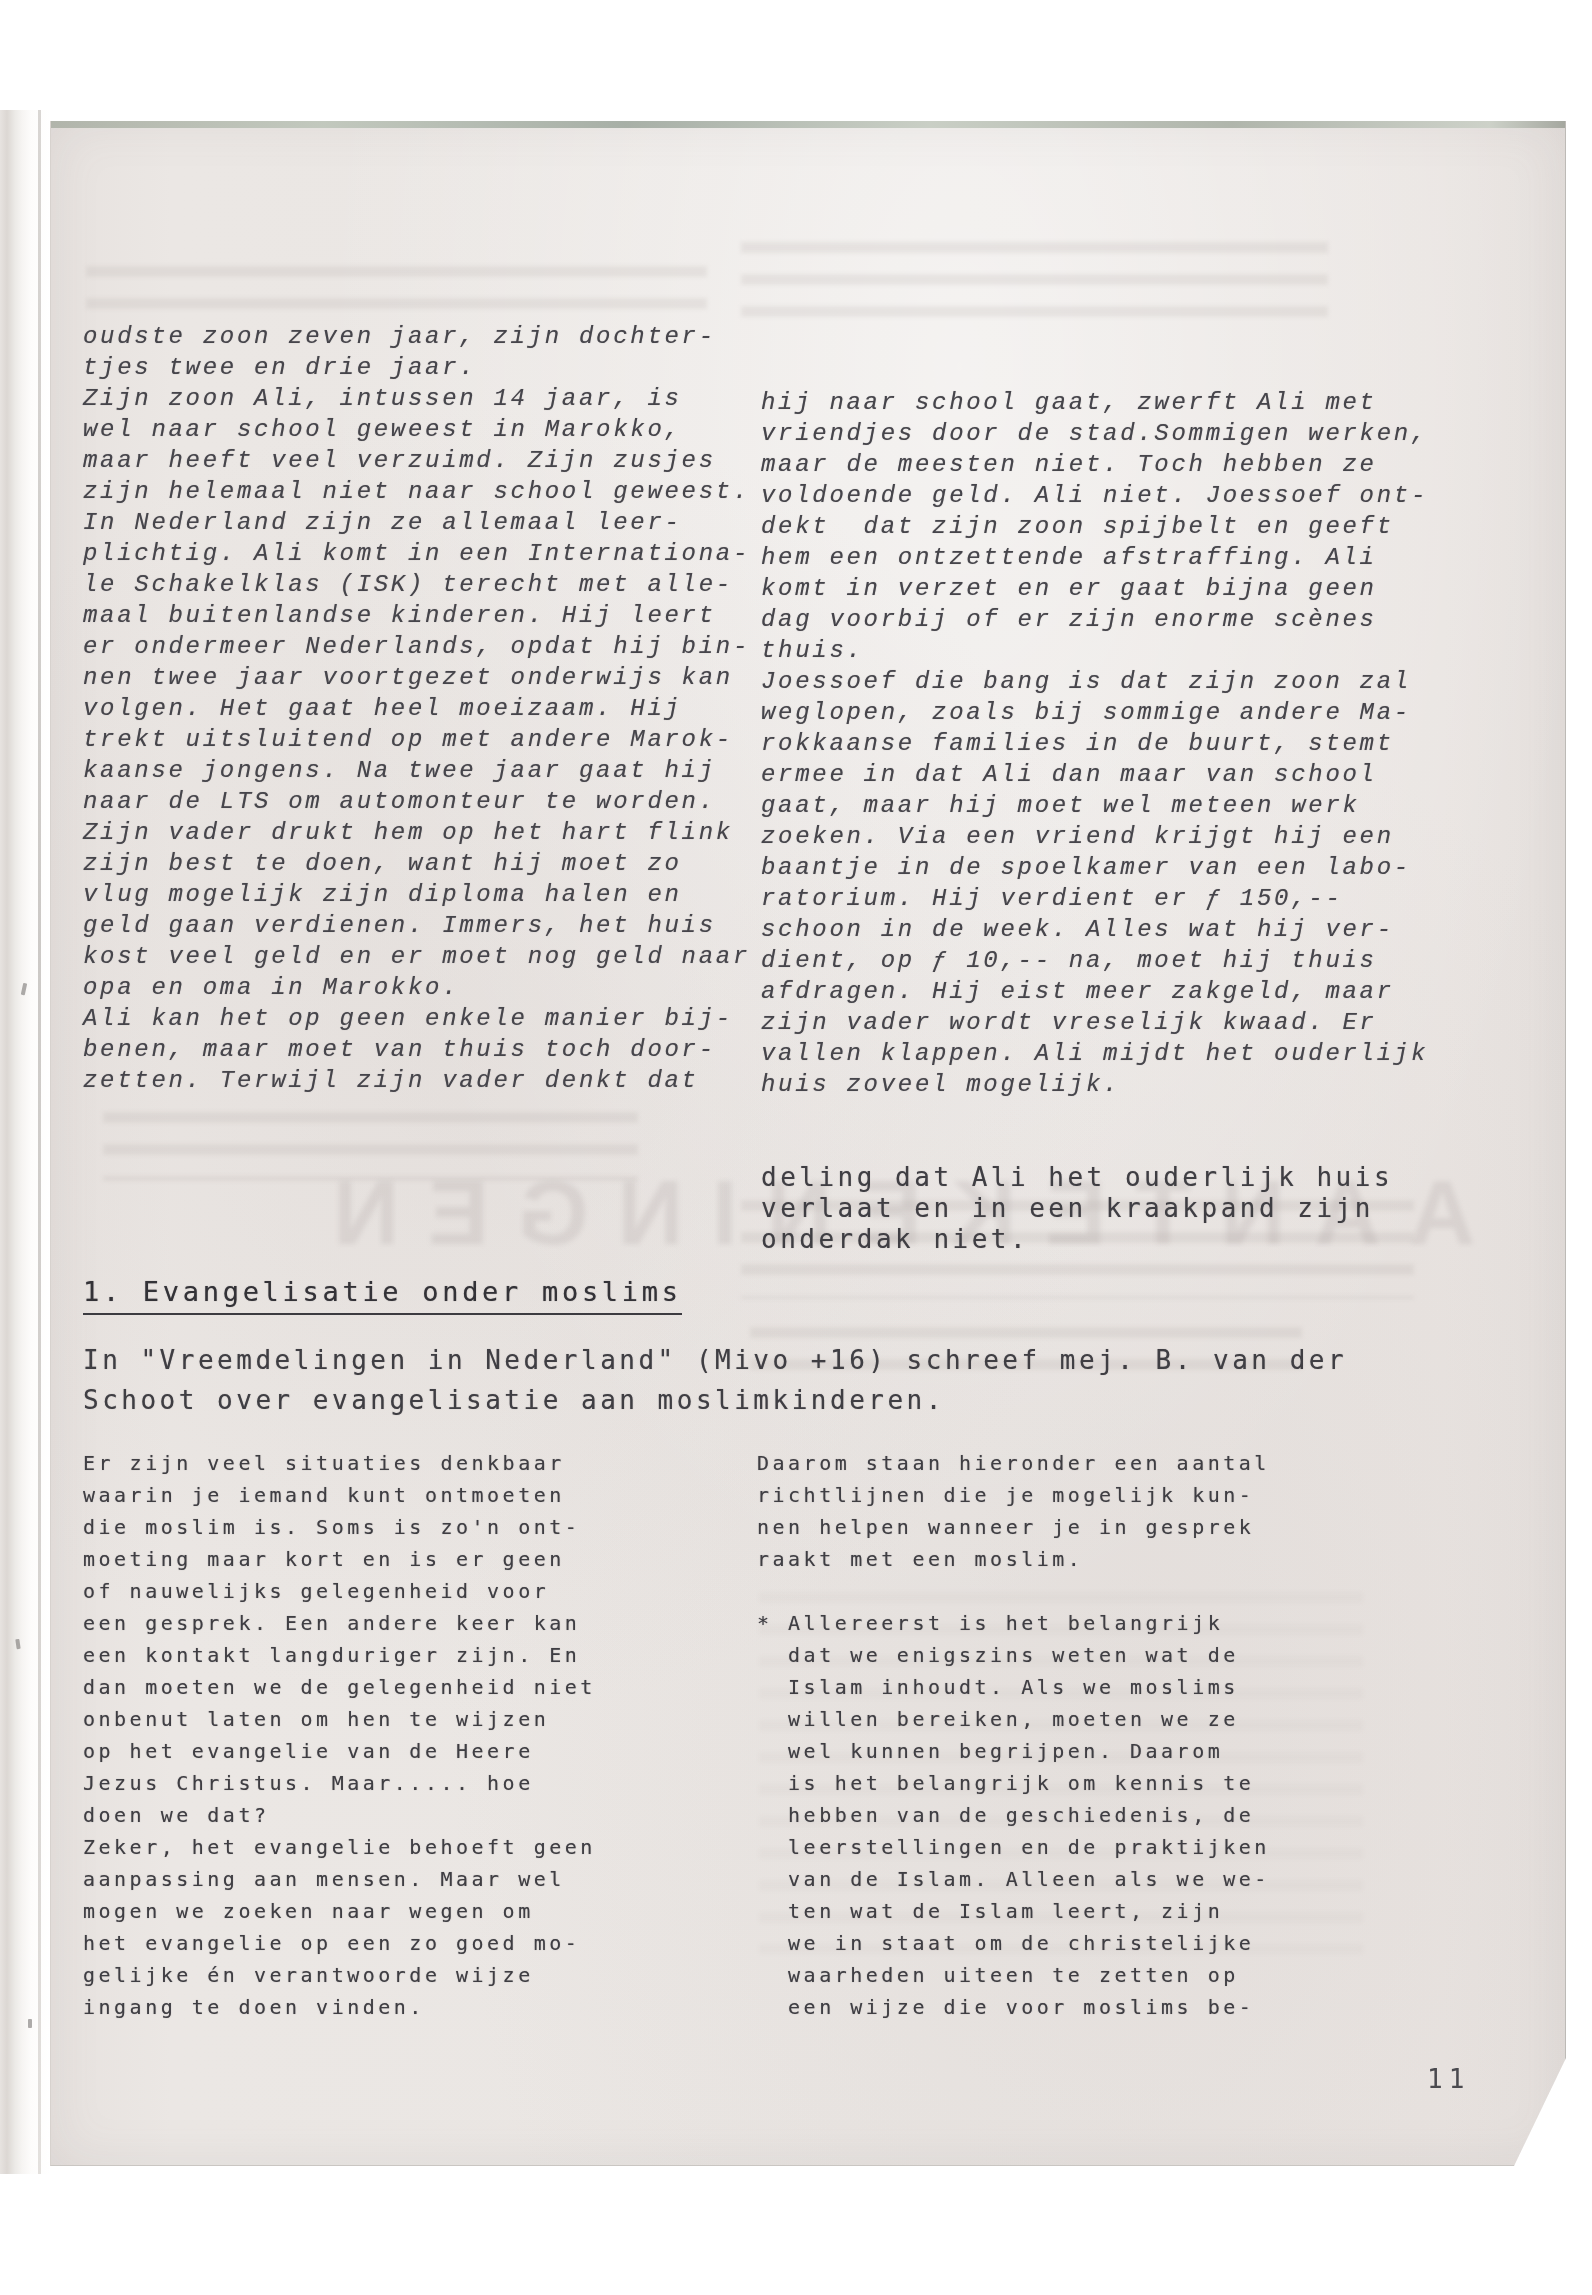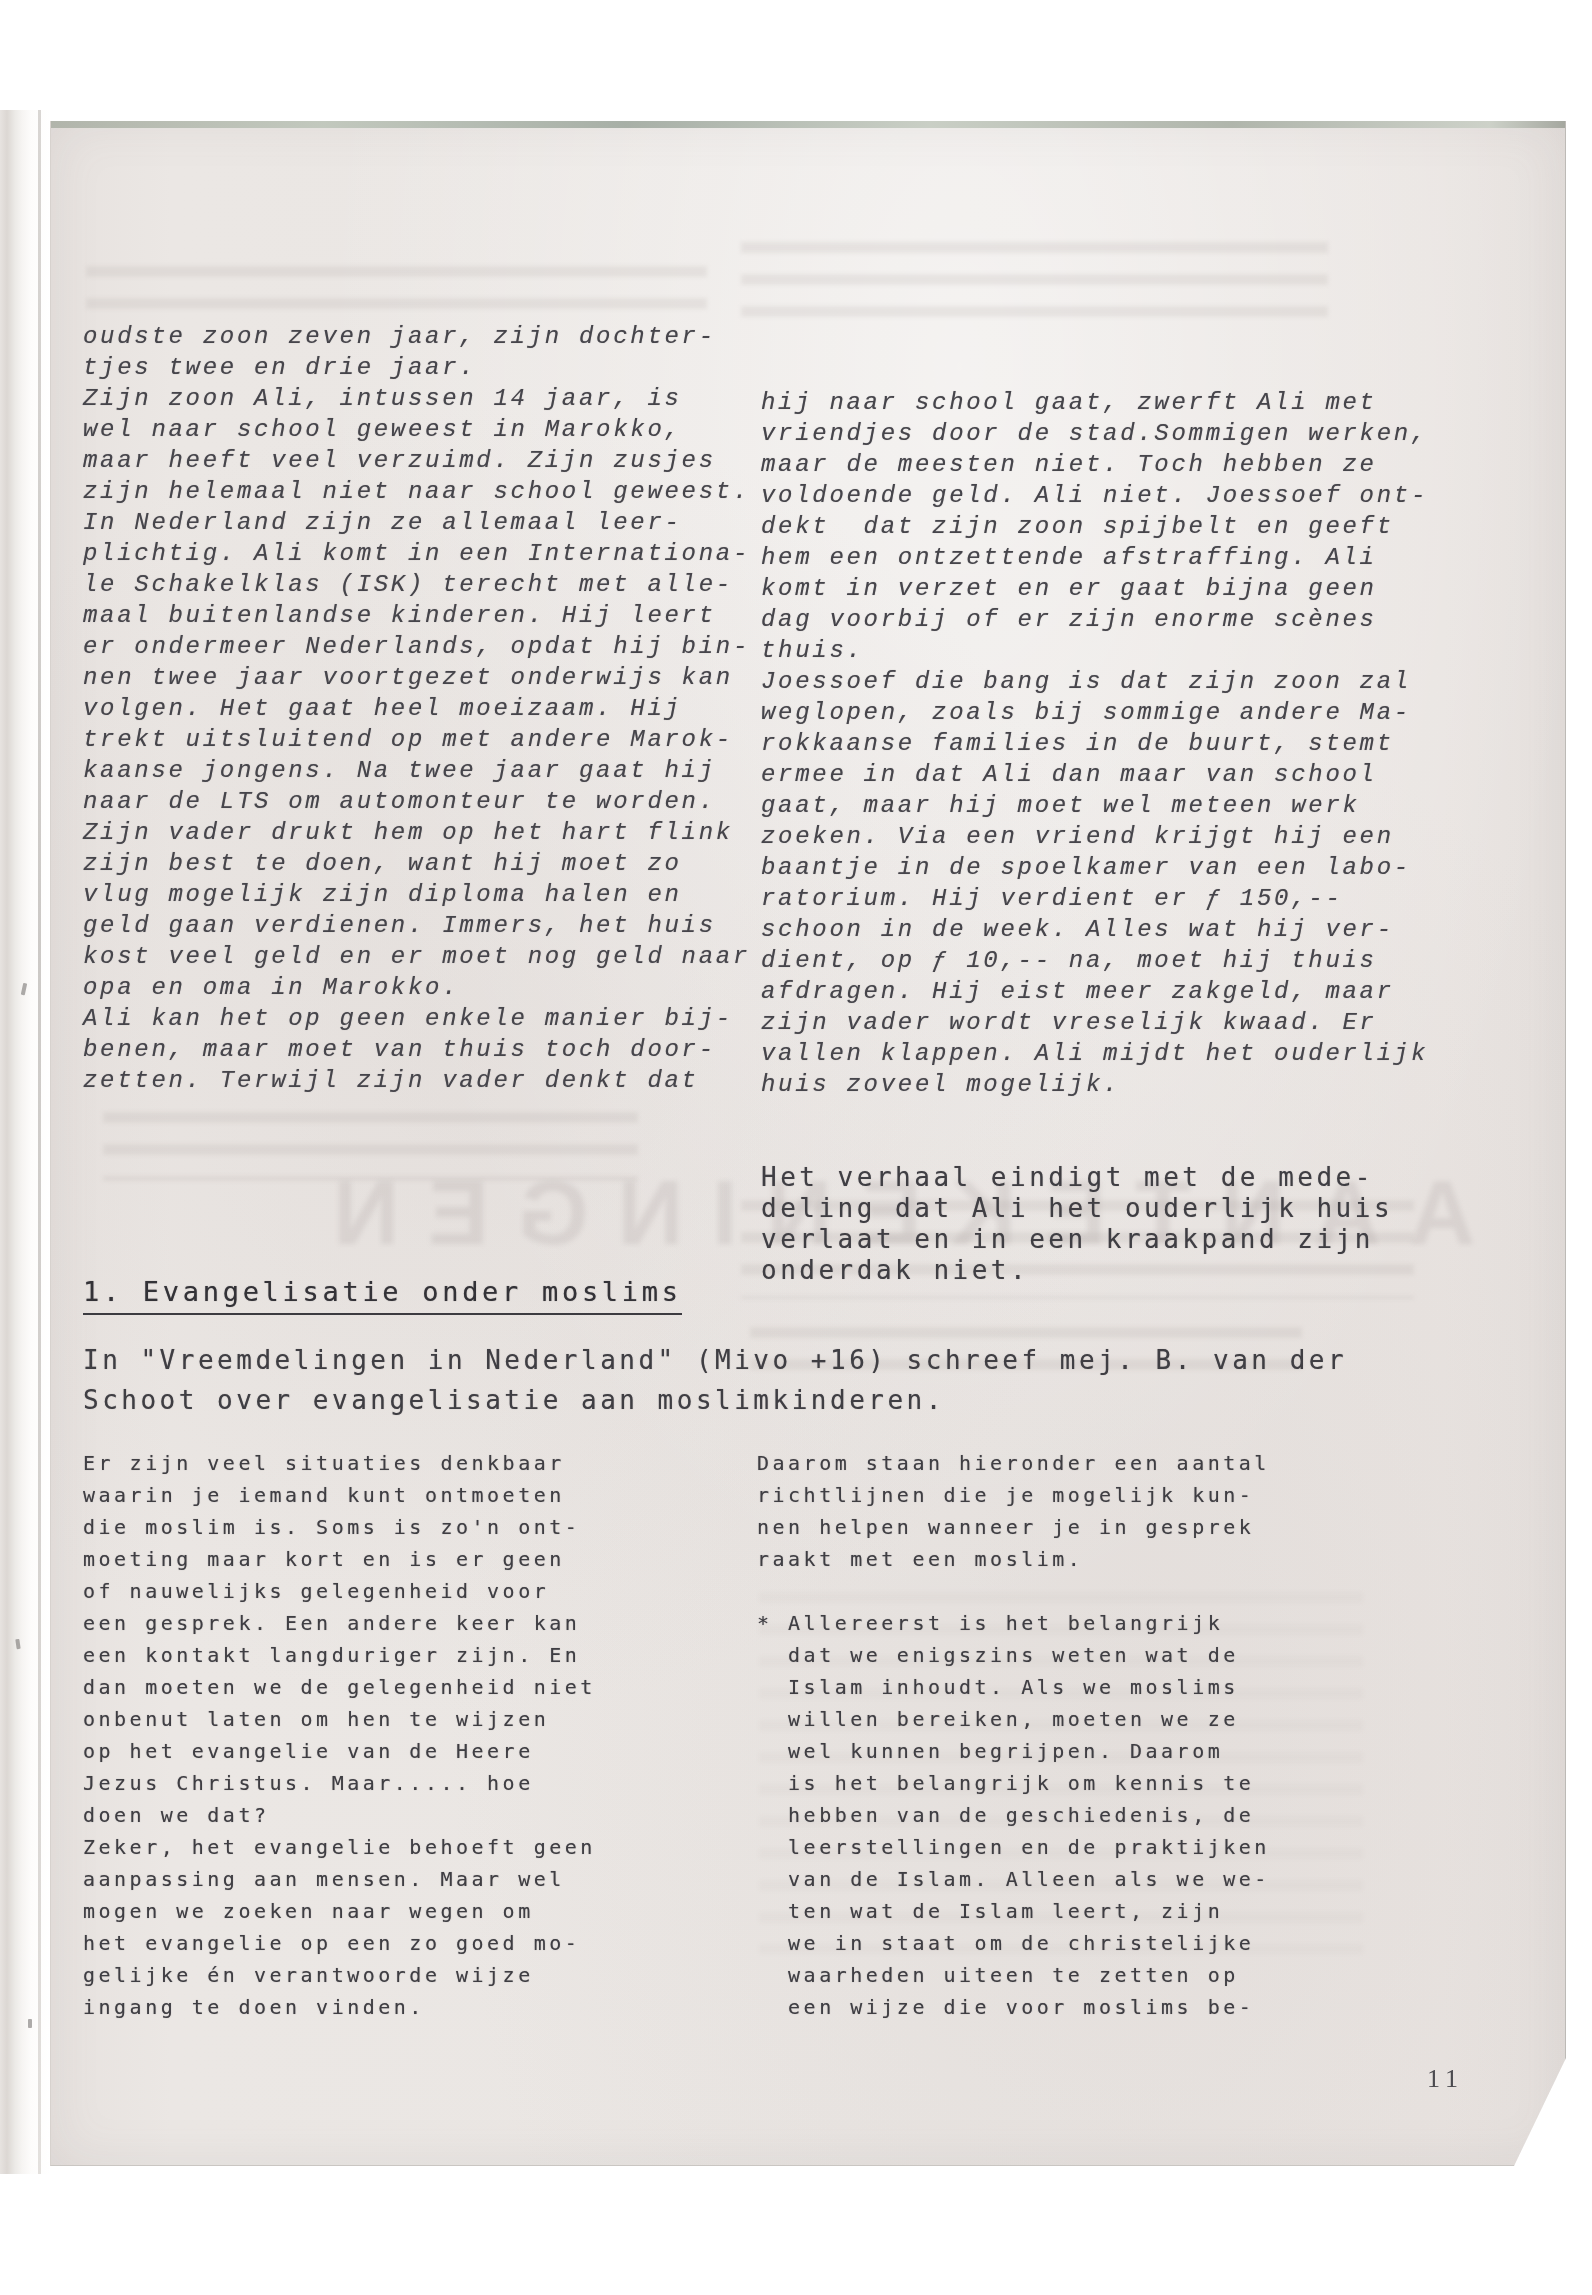--- a/index.html
+++ b/index.html
@@ -80,7 +80,7 @@
 
     <div class="txt story" style="left:710px;top:204px;width:690px;">
       <div><div class="tline">hij naar school gaat, zwerft Ali met</div><div class="tline">vriendjes door de stad.Sommigen werken,</div><div class="tline">maar de meesten niet. Toch hebben ze</div><div class="tline">voldoende geld. Ali niet. Joessoef ont-</div><div class="tline">dekt  dat zijn zoon spijbelt en geeft</div><div class="tline">hem een ontzettende afstraffing. Ali</div><div class="tline">komt in verzet en er gaat bijna geen</div><div class="tline">dag voorbij of er zijn enorme scènes</div><div class="tline">thuis.</div><div class="tline">Joessoef die bang is dat zijn zoon zal</div><div class="tline">weglopen, zoals bij sommige andere Ma-</div><div class="tline">rokkaanse families in de buurt, stemt</div><div class="tline">ermee in dat Ali dan maar van school</div><div class="tline">gaat, maar hij moet wel meteen werk</div><div class="tline">zoeken. Via een vriend krijgt hij een</div><div class="tline">baantje in de spoelkamer van een labo-</div><div class="tline">ratorium. Hij verdient er ƒ 150,--</div><div class="tline">schoon in de week. Alles wat hij ver-</div><div class="tline">dient, op ƒ 10,-- na, moet hij thuis</div><div class="tline">afdragen. Hij eist meer zakgeld, maar</div><div class="tline">zijn vader wordt vreselijk kwaad. Er</div><div class="tline">vallen klappen. Ali mijdt het ouderlijk</div><div class="tline">huis zoveel mogelijk.</div></div>
-      <div class="upright"><div class="tline">Het verhaal eindigt met de mede-</div><div class="tline">deling dat Ali het ouderlijk huis</div><div class="tline">verlaat en in een kraakpand zijn</div><div class="tline">onderdak niet.</div></div>
+      <div class="upright"><div class="tline">deling dat Ali het ouderlijk huis</div><div class="tline">verlaat en in een kraakpand zijn</div><div class="tline">onderdak niet.</div></div>
     </div>
 
     <div class="heading" style="left:32px;top:1155px;">

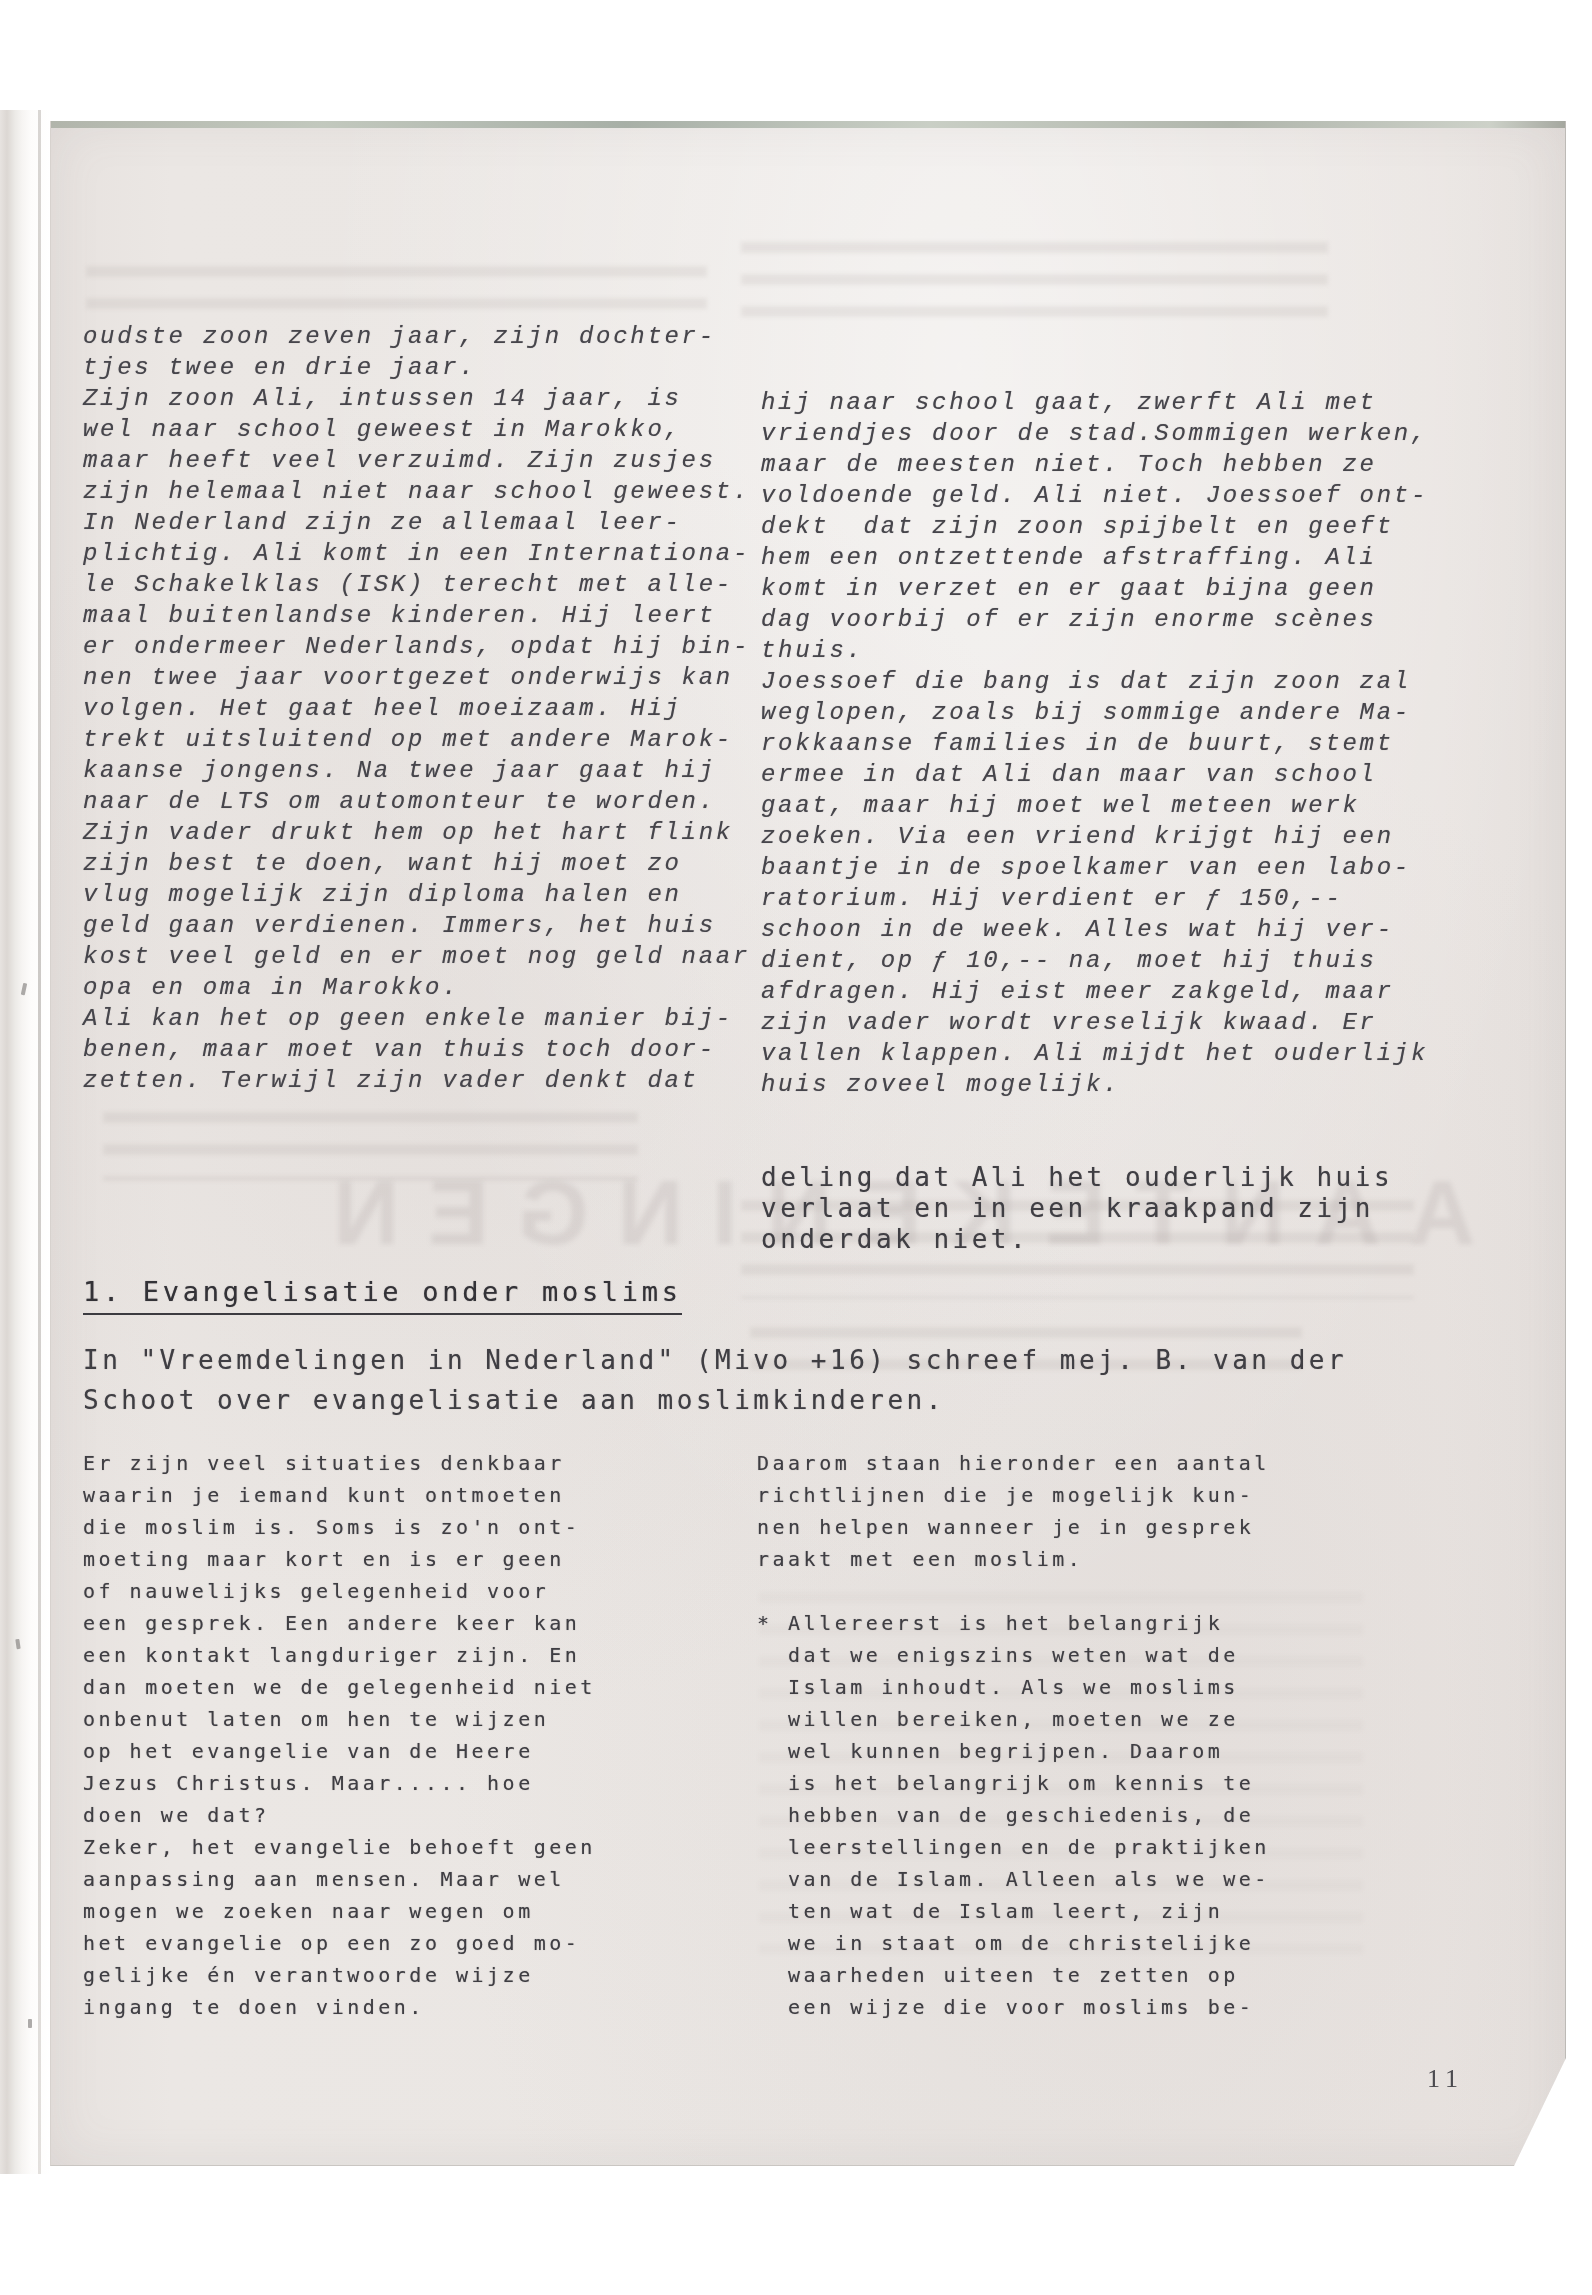--- a/index.html
+++ b/index.html
@@ -50,7 +50,7 @@
          text-shadow:0 0 0.9px rgba(51,50,55,.6);}
   .heading .u{display:inline-block;border-bottom:2.6px solid #3c3b40;padding-bottom:6px;white-space:pre;}
   .intro{font-size:26px;line-height:40px;letter-spacing:3.5px;}
-  .pageno{position:absolute;font-size:26px;letter-spacing:6px;color:#4b4a4f;font-family:Liberation Serif, serif;}
+  .pageno{position:absolute;font-size:26px;letter-spacing:6px;color:#4b4a4f;}
 </style>
 </head>
 <body>

